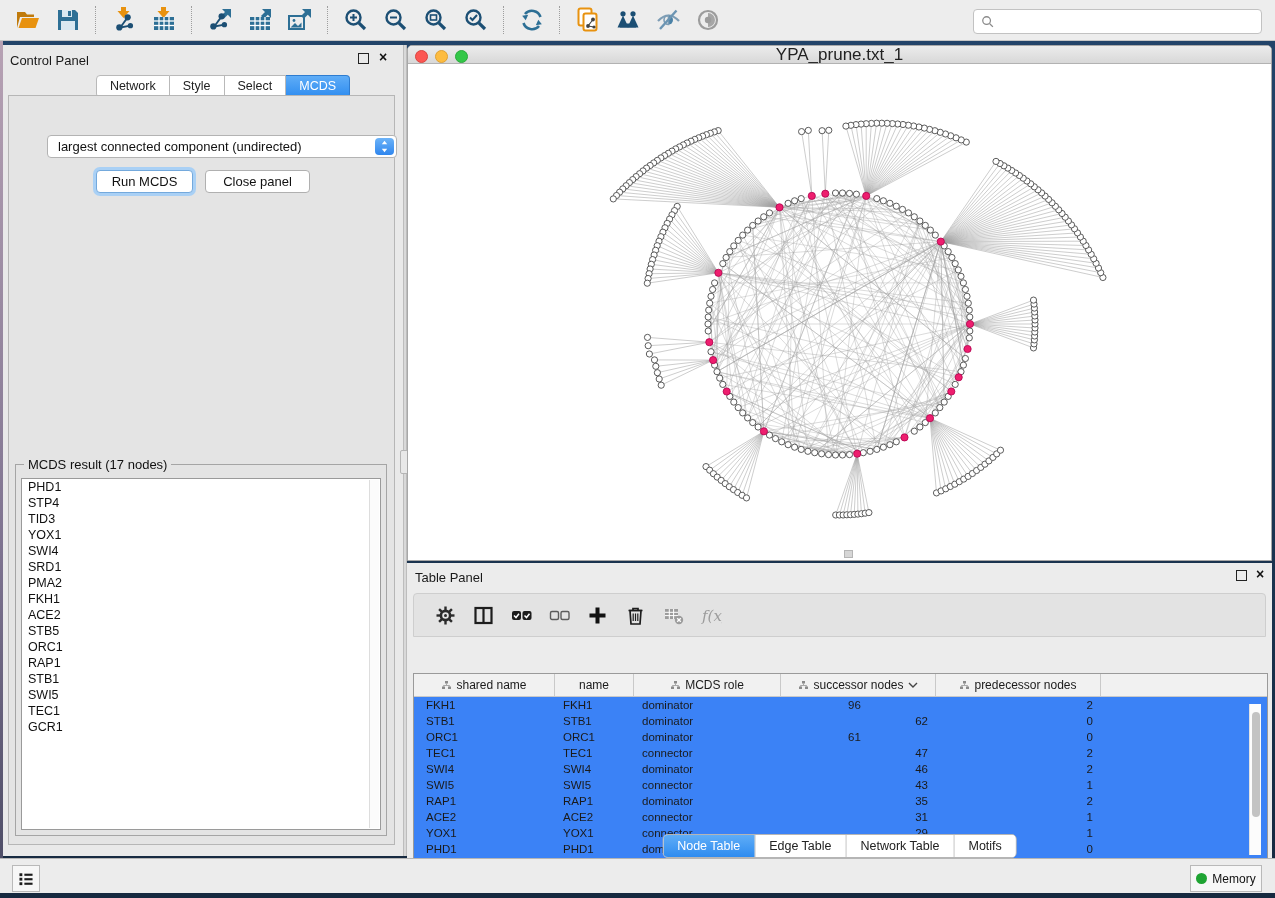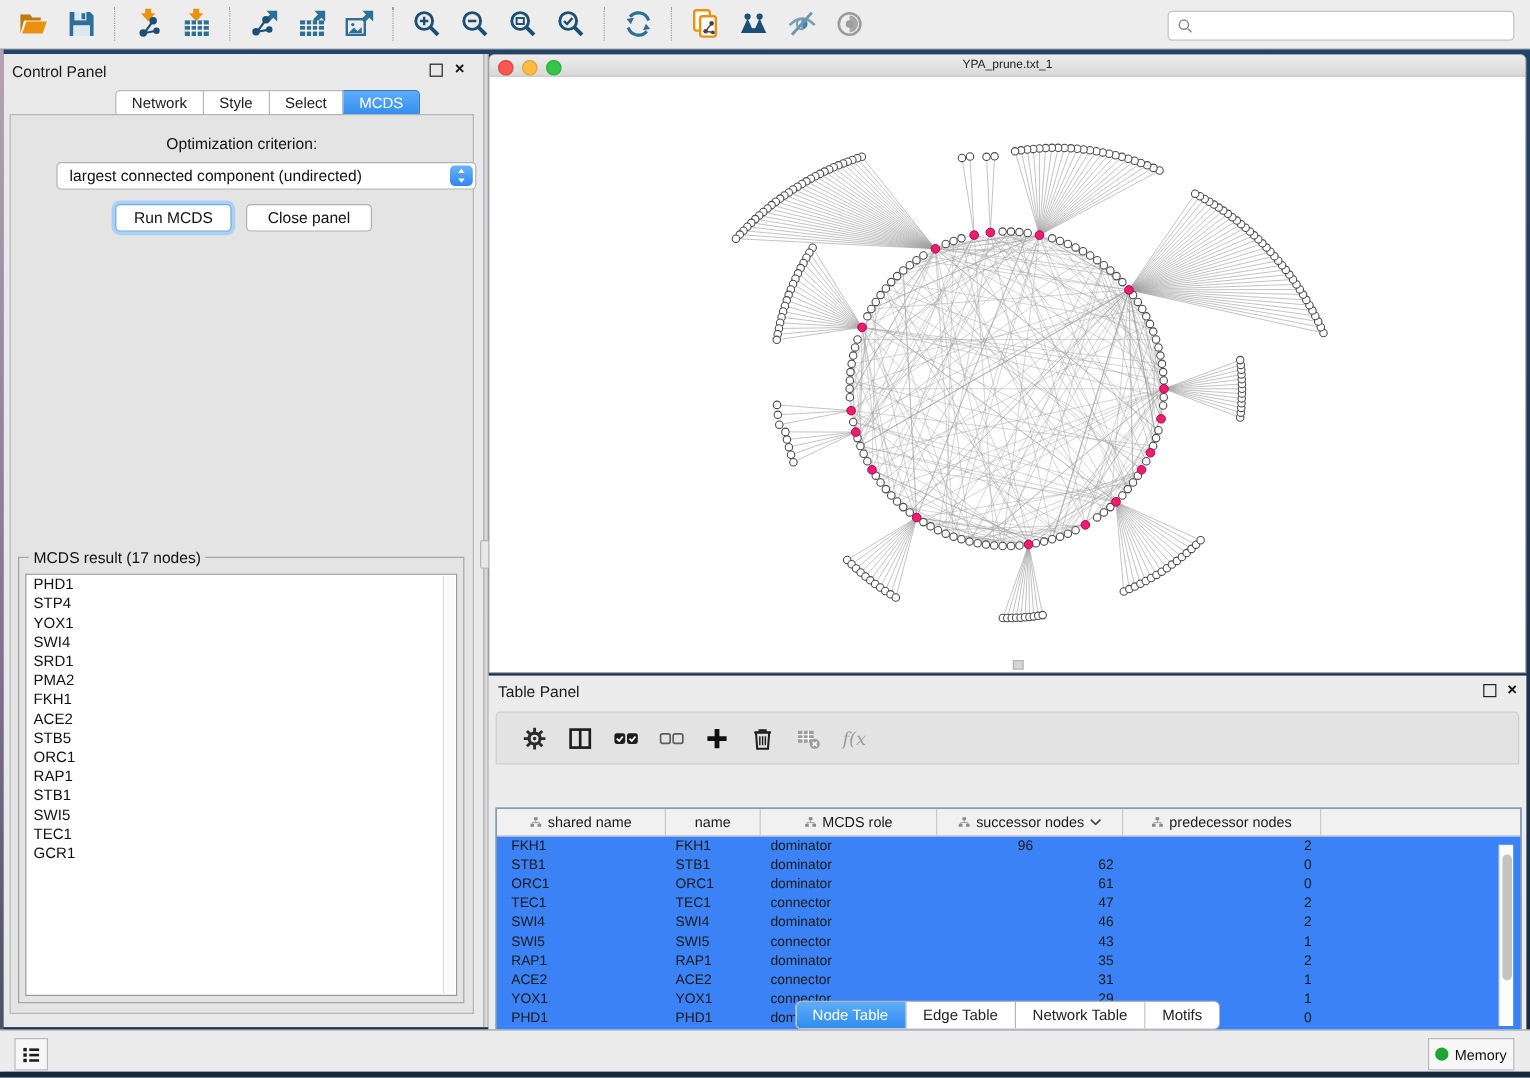--- a/index.html
+++ b/index.html
@@ -54,7 +54,7 @@
                  border-radius:5px 5px 0 0;box-sizing:border-box;overflow:hidden;}
   #net-titlebar{height:17px;background:linear-gradient(180deg,#ececec,#d8d8d8);border-bottom:1px solid #b2b2b2;position:relative;}
   .traffic{position:absolute;top:3.5px;width:11px;height:11px;border-radius:50%;}
-  #net-title{text-align:center;font-size:10px;color:#222;line-height:17px;}
+  #net-title{text-align:center;font-size:17px;color:#222;line-height:17px;}
   #net-canvas{position:absolute;left:0;top:18px;width:863px;height:496px;background:#fff;}
   #net-grip{left:844px;top:550px;width:9px;height:8px;background:#d6d6d6;border:1px solid #b5b5b5;box-sizing:border-box;}
   

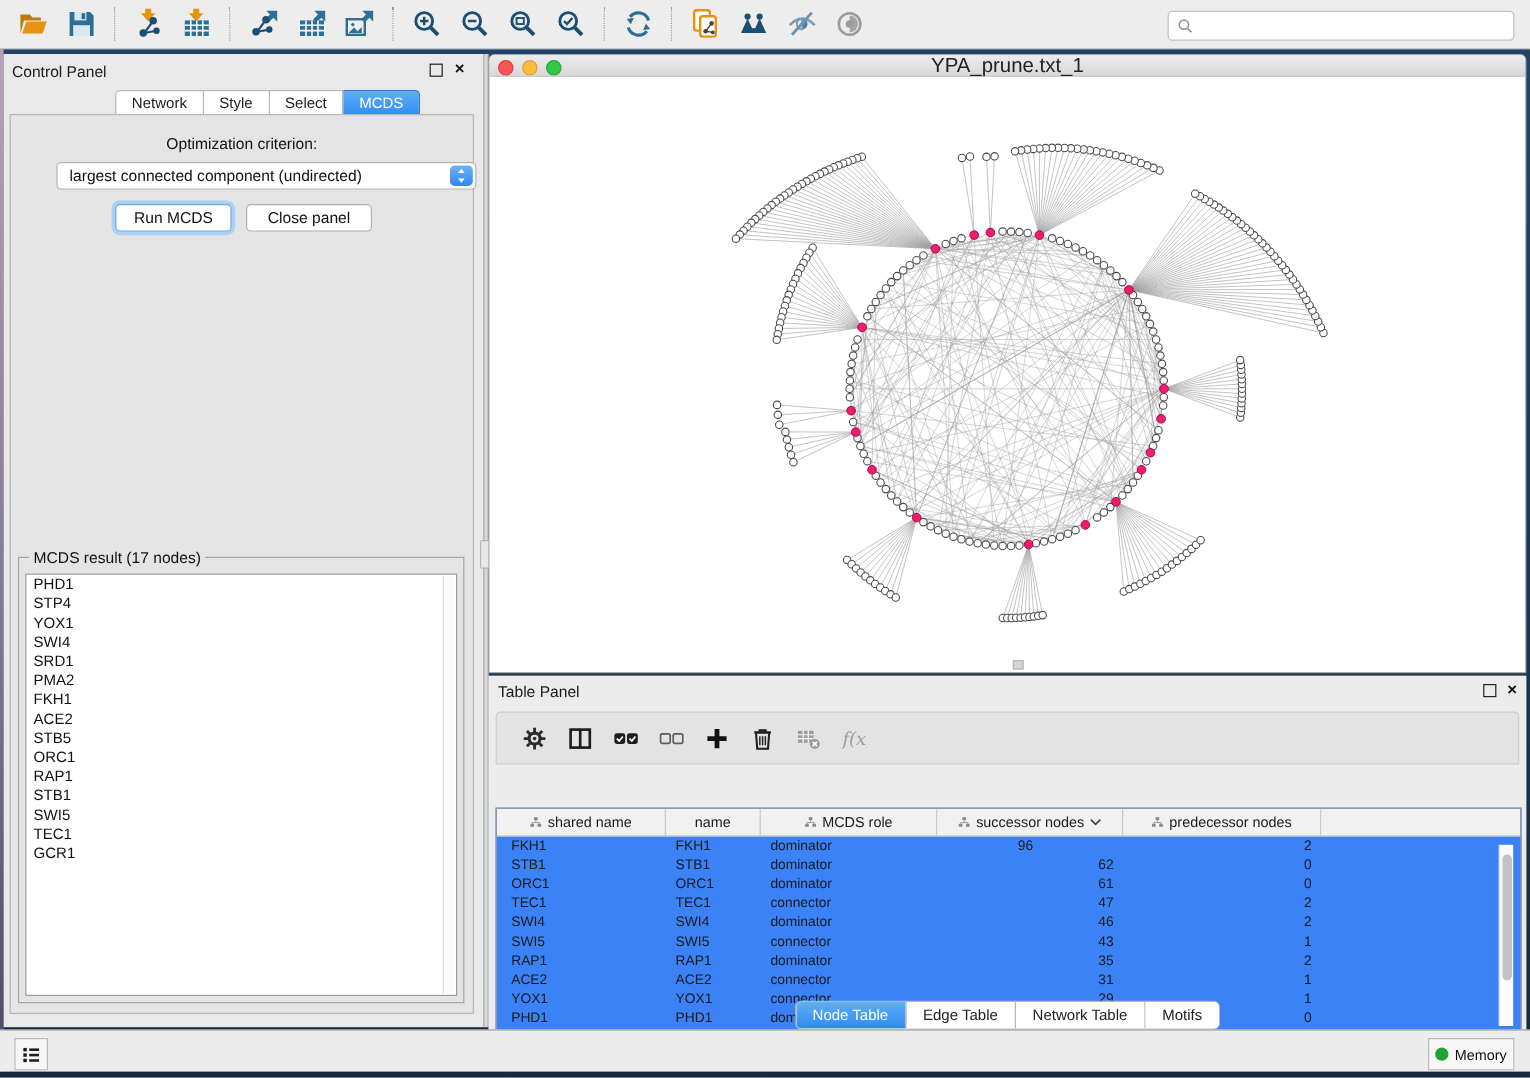--- a/index.html
+++ b/index.html
@@ -268,7 +268,6 @@
       </div>
 
     <div id="ctab-content" class="abs">
-      <div id="opt-label" class="abs">Optimization criterion:</div>
 
       <div id="criterion-select" class="abs">
         <span class="sel-text">largest connected component (undirected)</span>

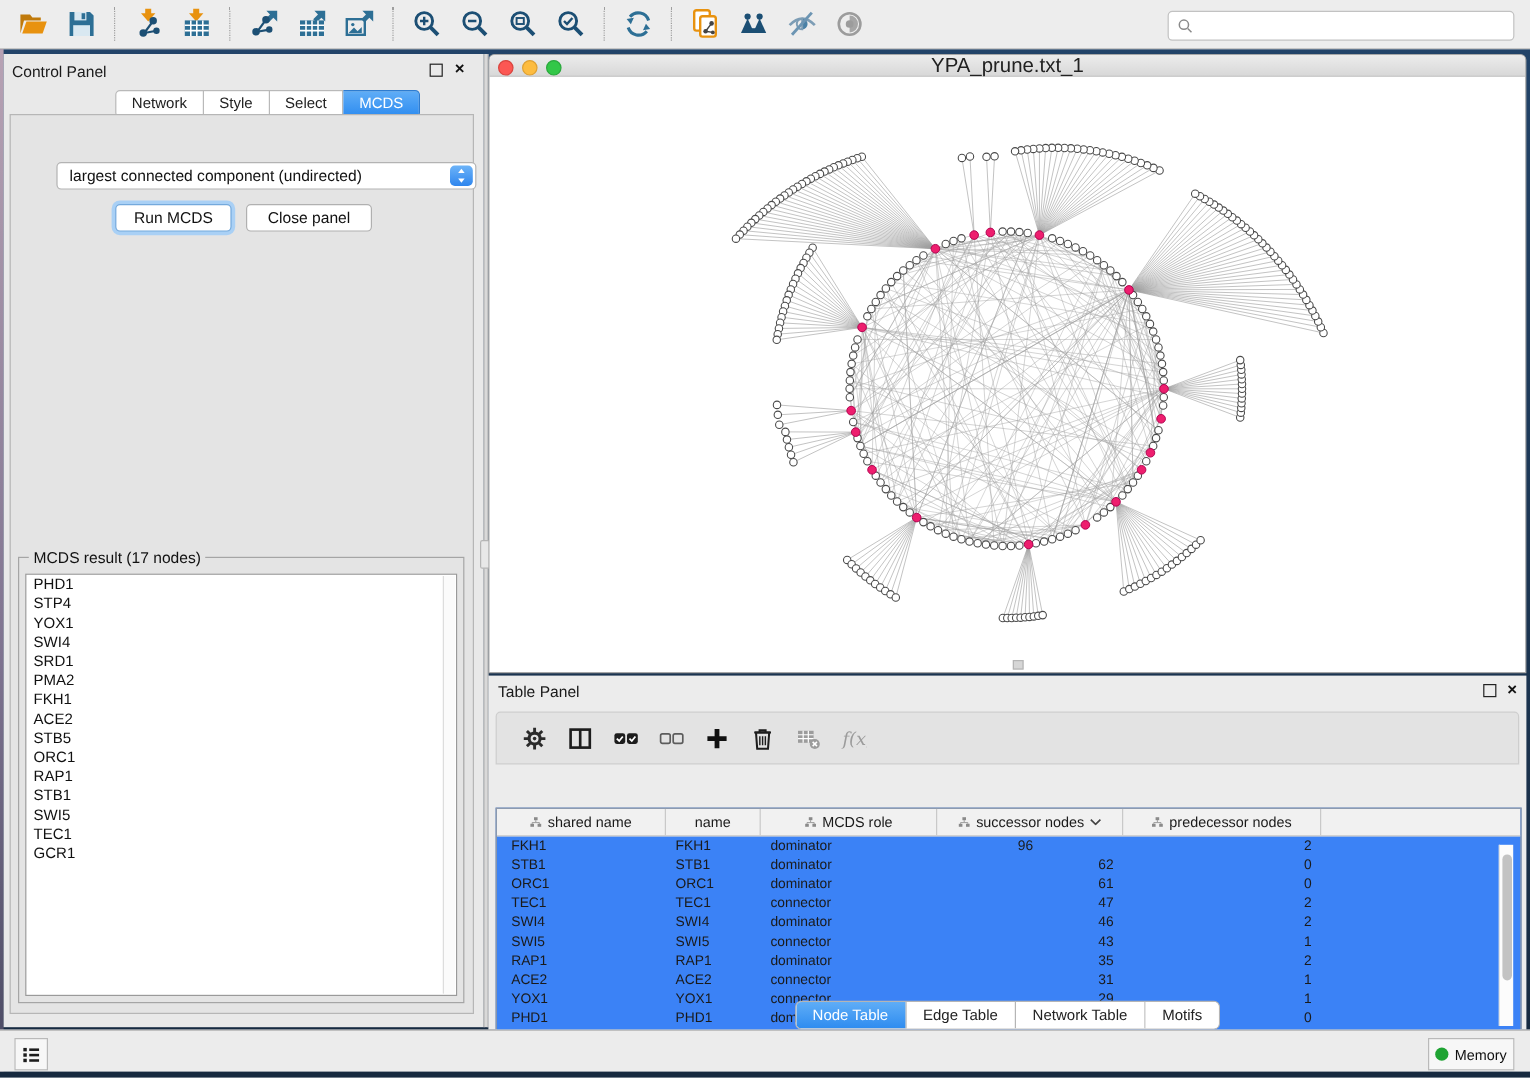--- a/index.html
+++ b/index.html
@@ -288,6 +288,7 @@
 
         <div class="mcds-item">PHD1</div>
             <div class="mcds-item">STP4</div>
+            <div class="mcds-item">TID3</div>
             <div class="mcds-item">YOX1</div>
             <div class="mcds-item">SWI4</div>
             <div class="mcds-item">SRD1</div>

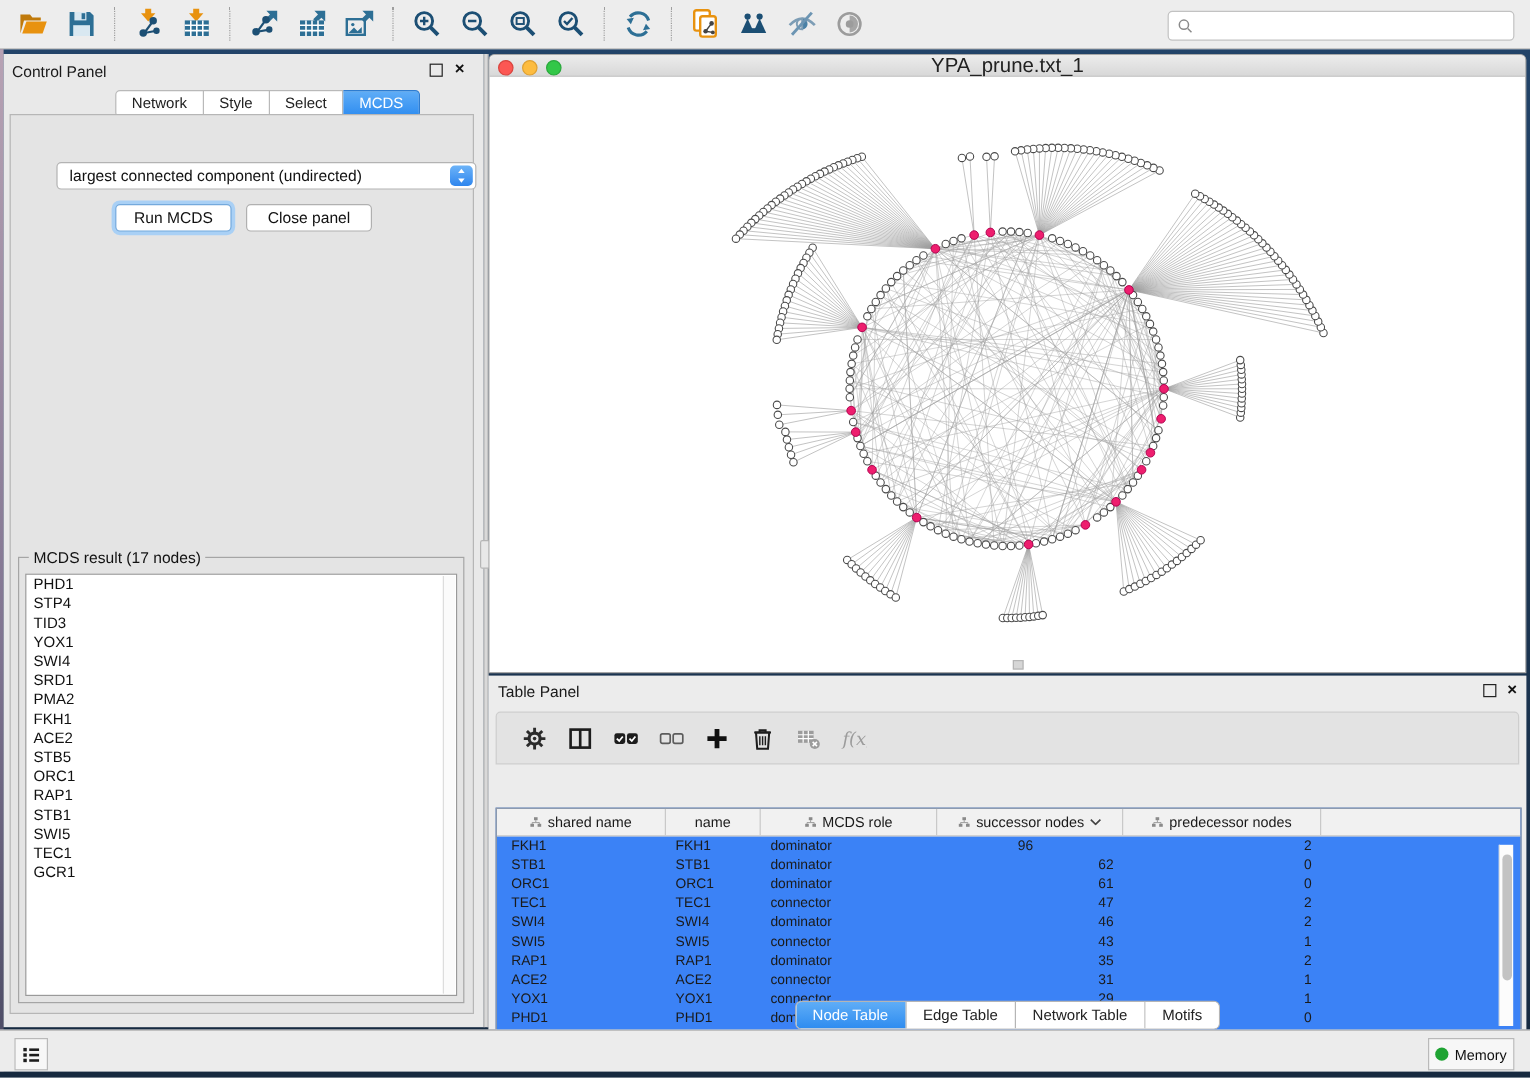--- a/index.html
+++ b/index.html
@@ -1159,7 +1159,7 @@
             <div class="td" style="width: 141px; text-align: left; padding: 0px 0px 0px 12px;">ORC1</div>
             <div class="td" style="width: 79px; text-align: left; padding: 0px 0px 0px 8px;">ORC1</div>
             <div class="td" style="width: 147px; text-align: left; padding: 0px 0px 0px 8px;">dominator</div>
-            <div class="td" style="width: 155px; text-align: right; padding: 0px 8px 0px 0px;">61</div>
+            <div class="td" style="width: 155px; text-align: center; padding: 0px 8px 0px 0px;">61</div>
             <div class="td" style="width: 165px; text-align: right; padding: 0px 8px 0px 0px;">0</div>
           </div>
           <div class="trow">

